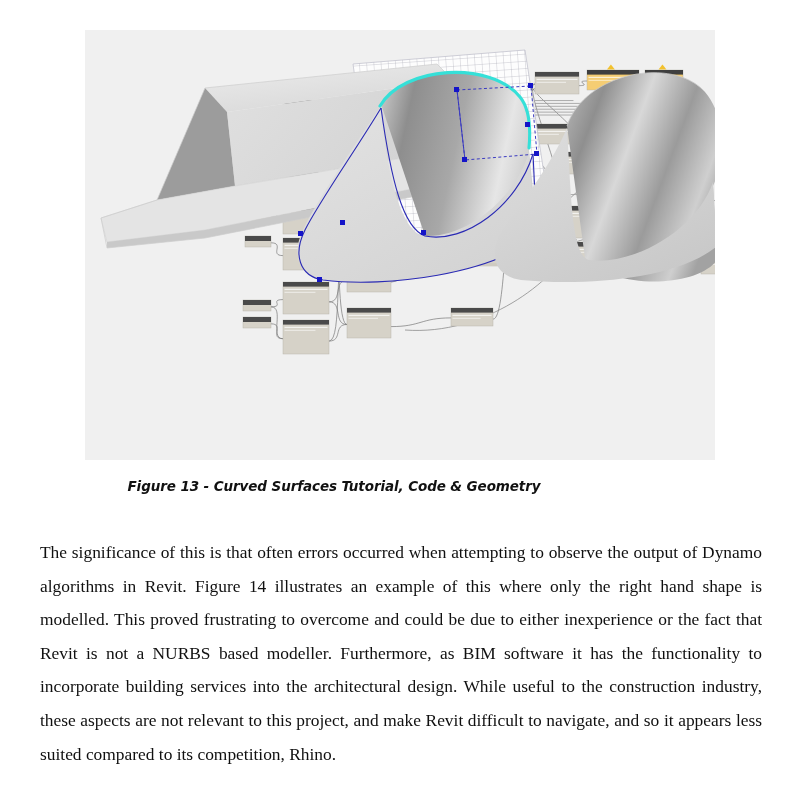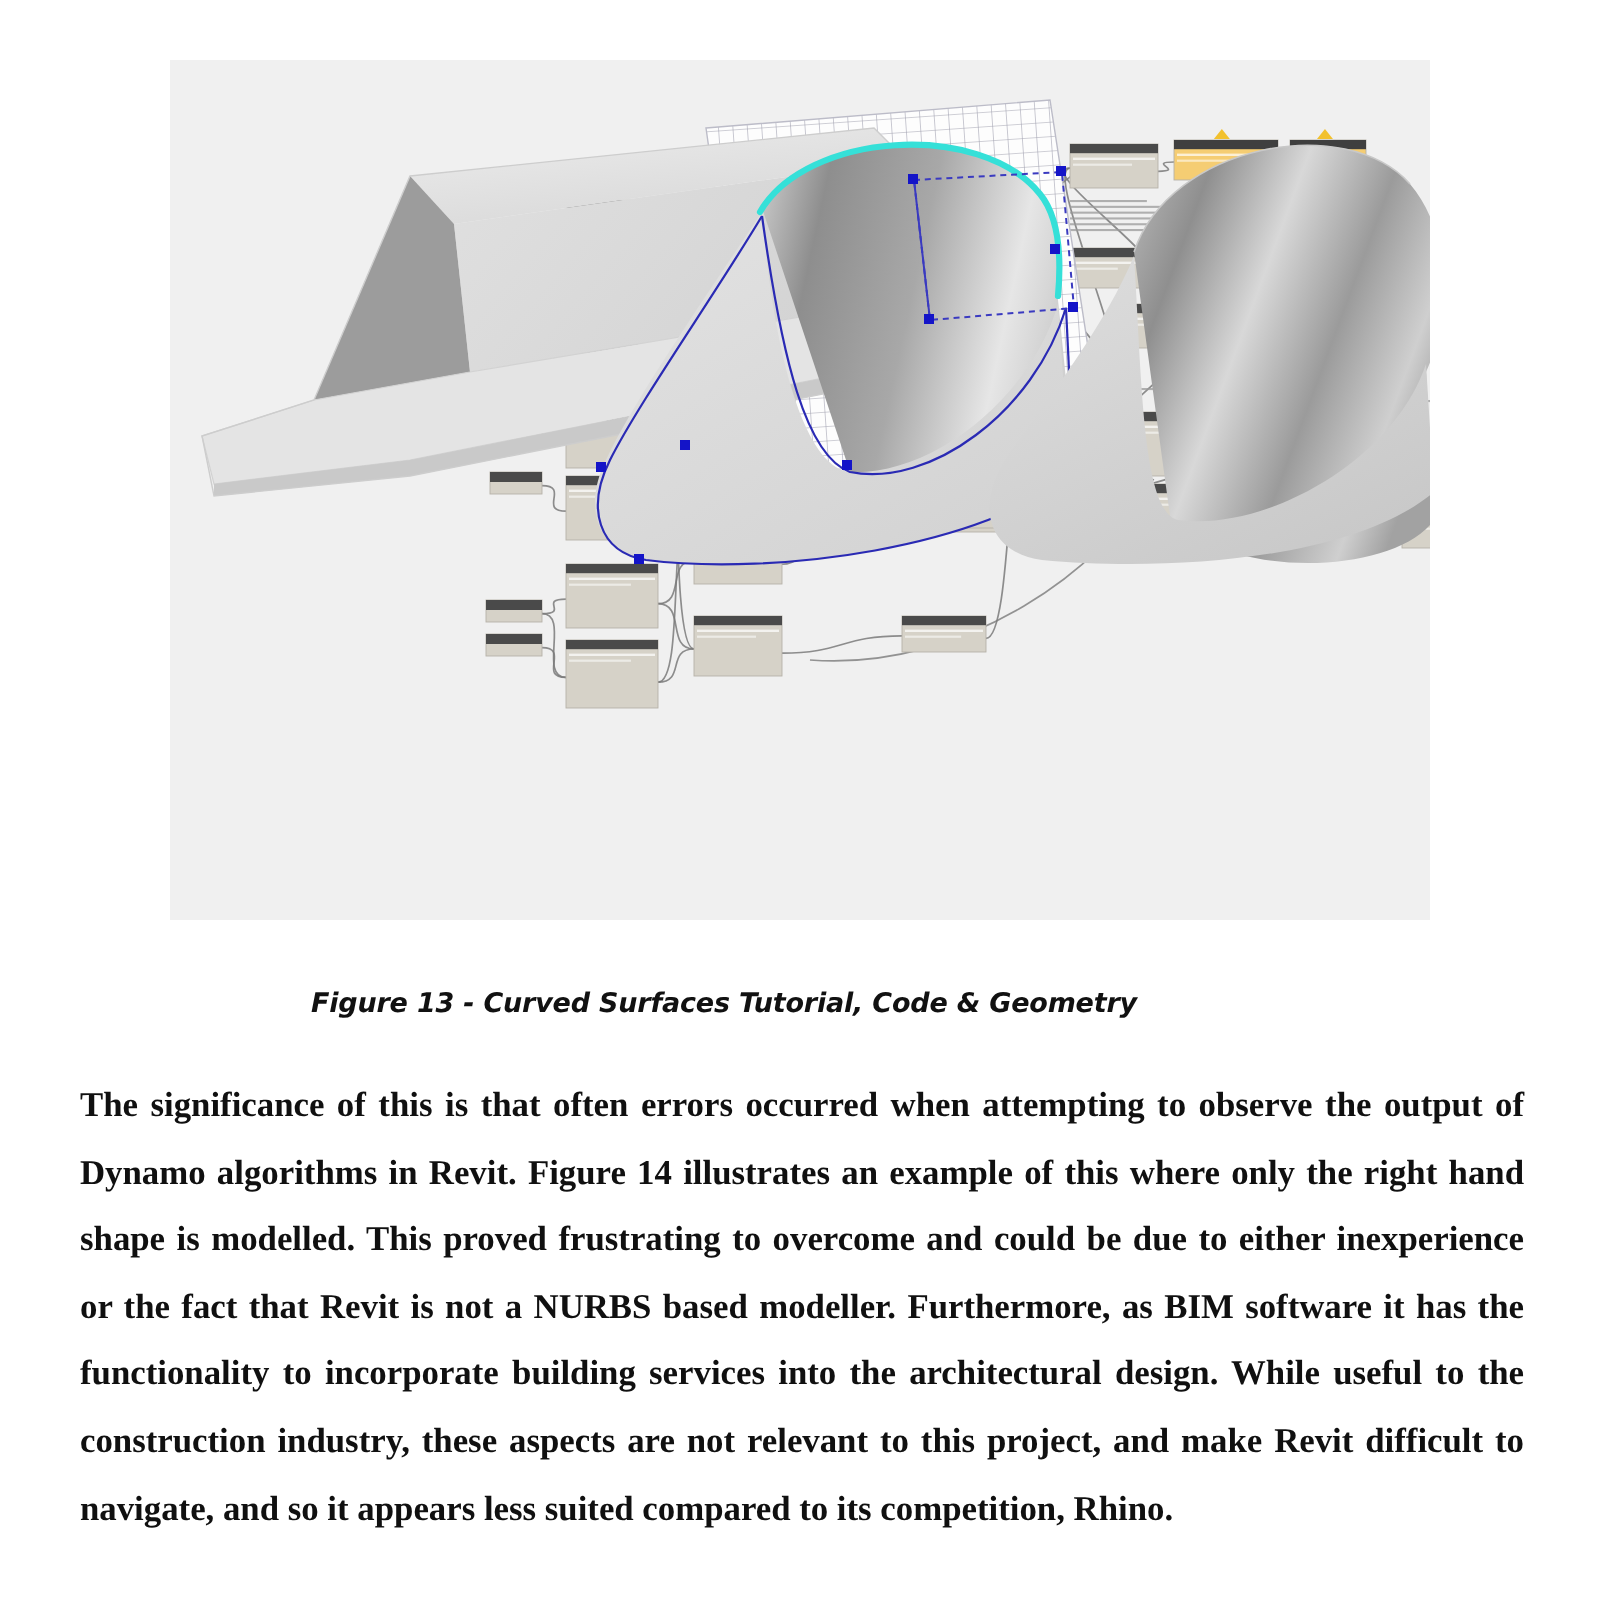--- a/index.html
+++ b/index.html
@@ -32,7 +32,7 @@
   
   .figure-caption {
     position: absolute;
-    left: 0; top: 494px;
+    left: 0; top: 478px;
     width: 668px;
     text-align: center;
     font-family: "DejaVu Sans", sans-serif;
@@ -41,7 +41,6 @@
     font-size: 13.5px;
     color: #111111;
     letter-spacing: -0.1px;
-    padding-left: 28px;
   }
 
   

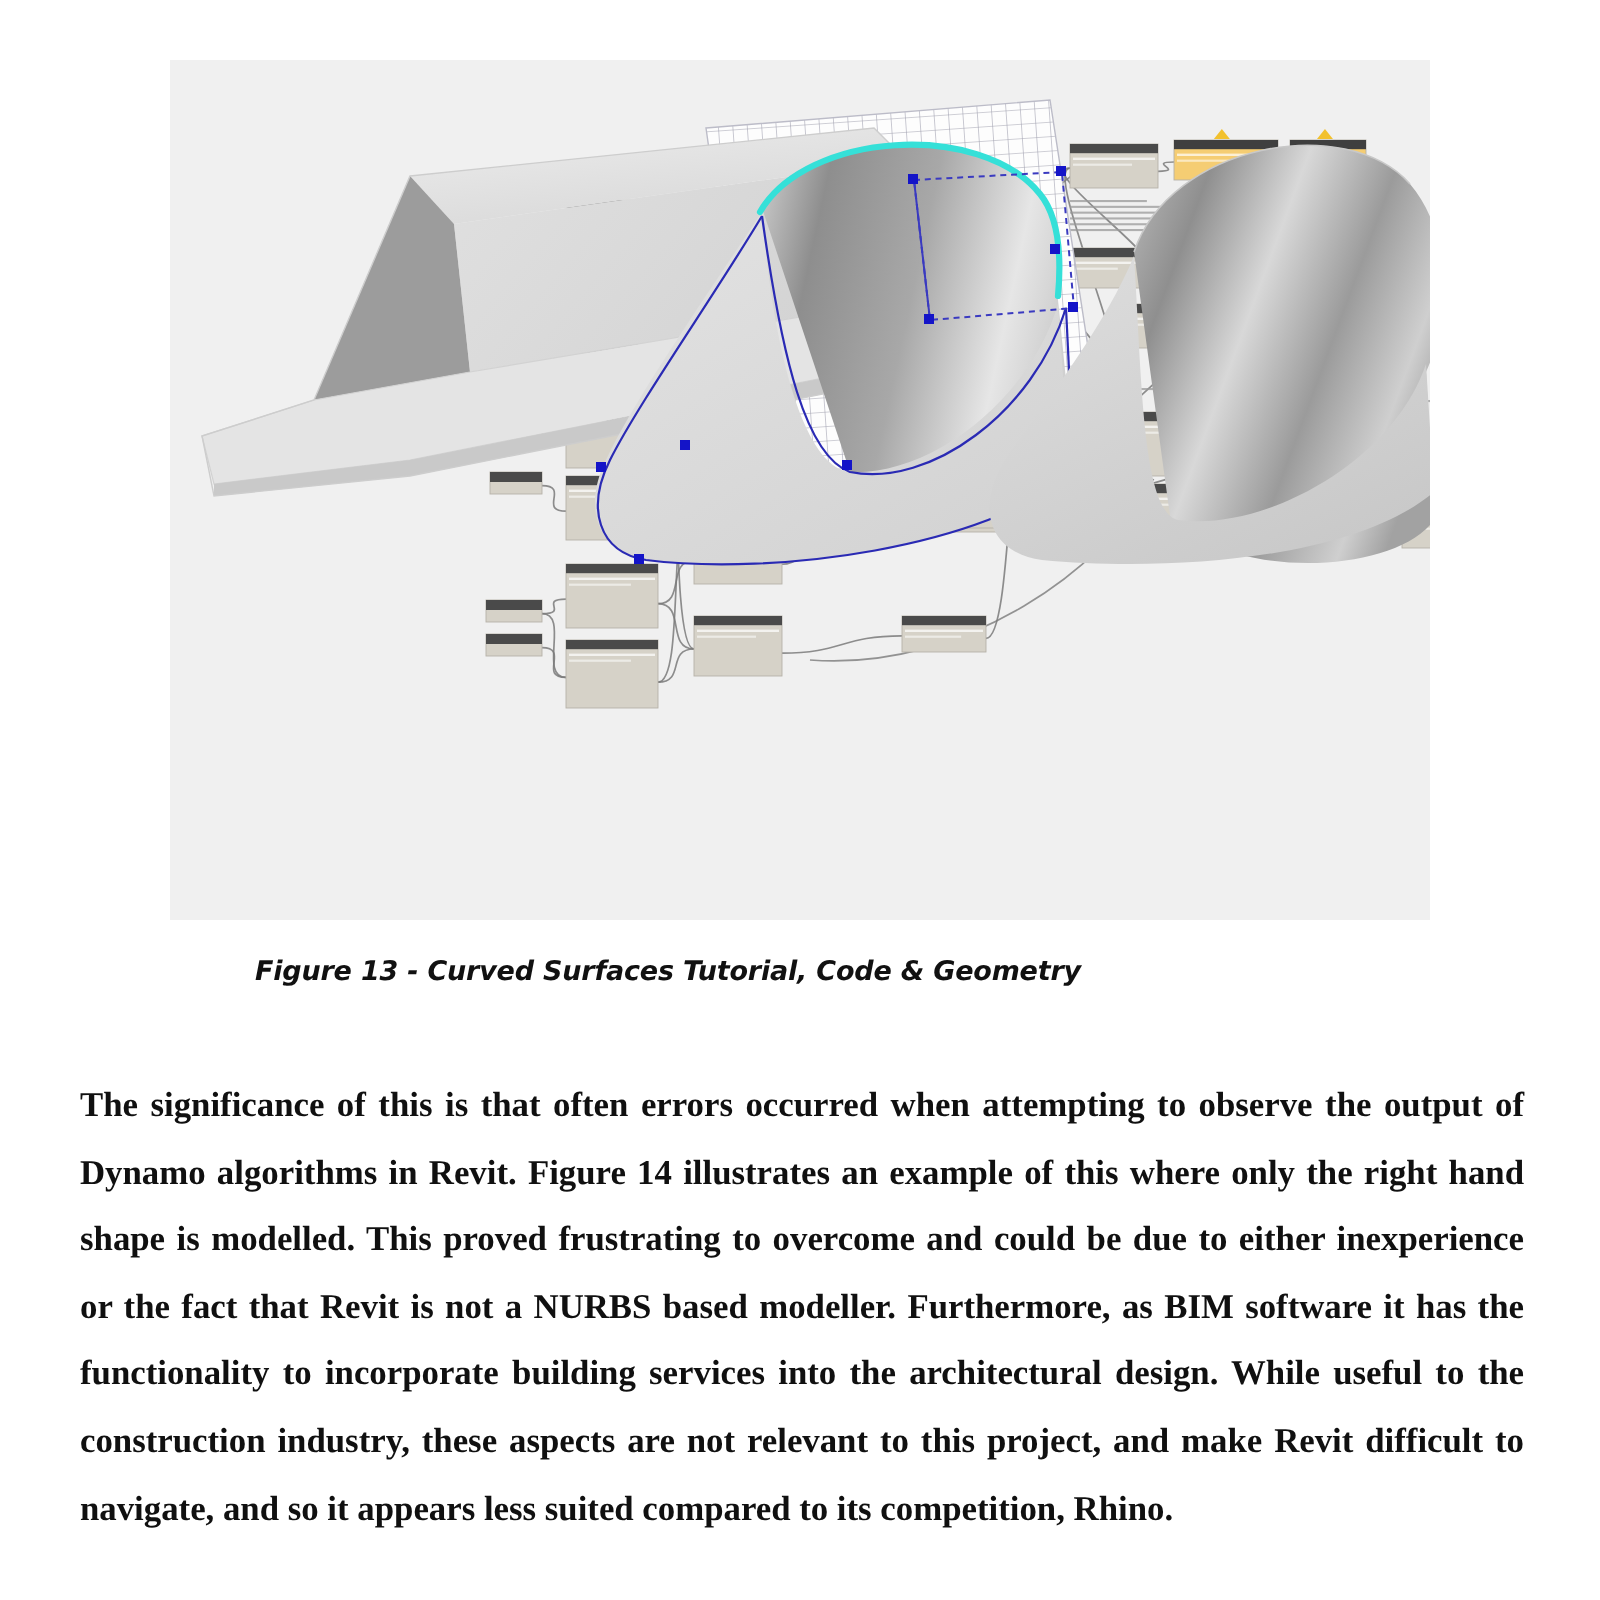--- a/index.html
+++ b/index.html
@@ -55,7 +55,7 @@
     text-align: justify;
     text-justify: inter-word;
   }
-  .body-text p { margin: 0; font-weight: bold; }
+  .body-text p { margin: 0; }
 </style>
 </head>
 <body>

